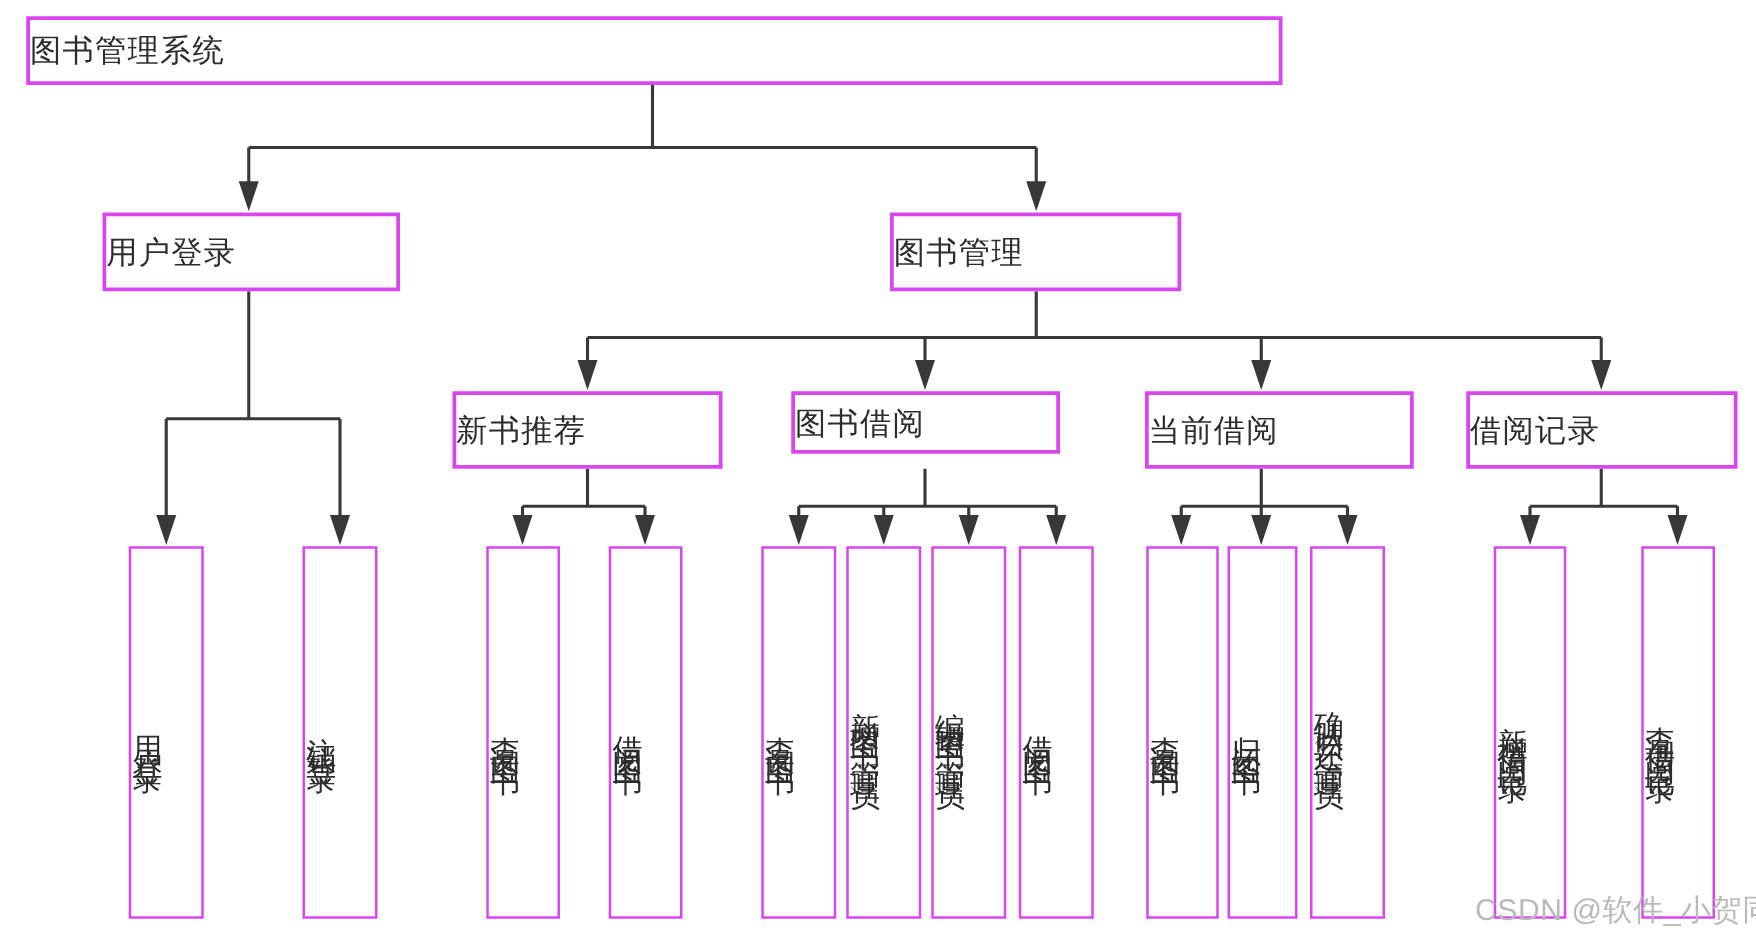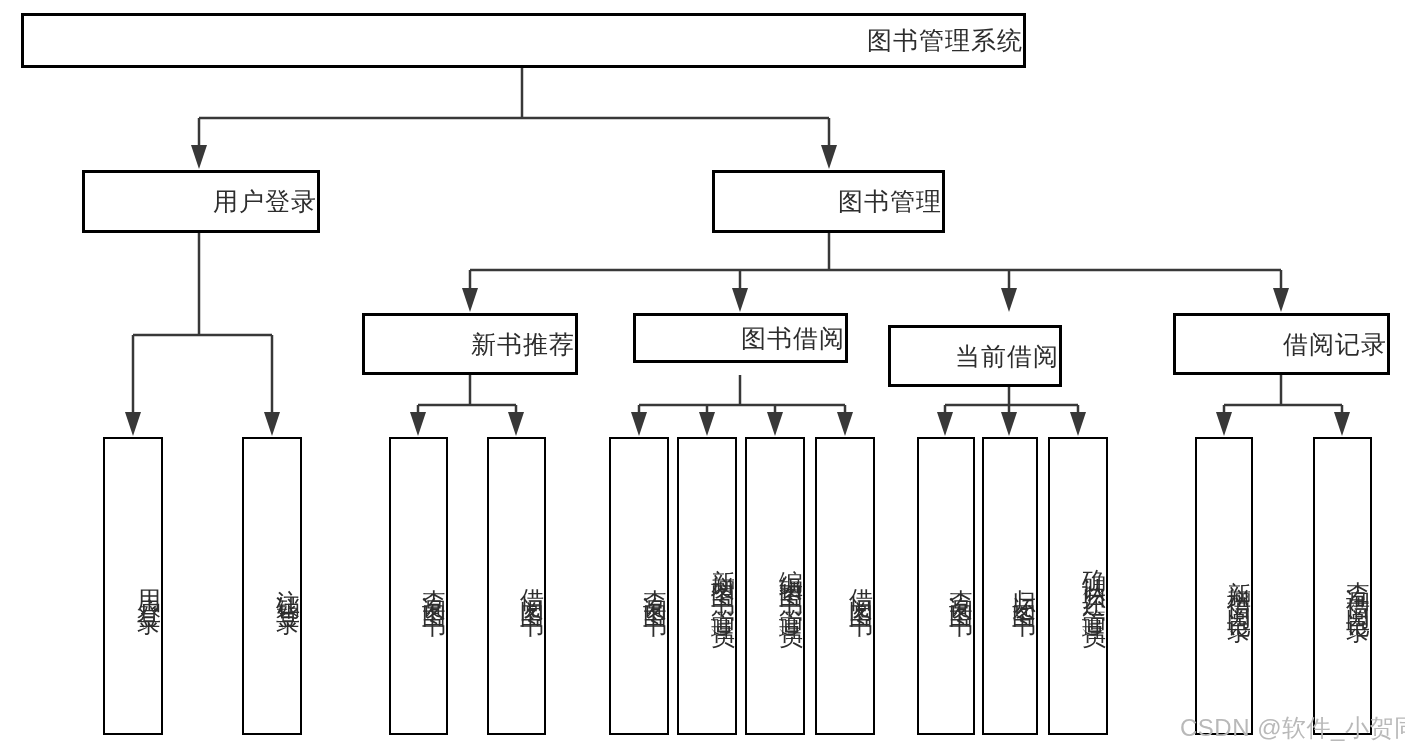--- a/index.html
+++ b/index.html
@@ -27,10 +27,10 @@
     position: absolute;
     box-sizing: border-box;
     background: #ffffff;
-    border: 3px solid #000000;
+    border: 3px solid #d946ef;
     display: flex;
     align-items: center;
-    justify-content: flex-end;
+    justify-content: flex-start;
     z-index: 2;
     color: #2d2d2d;
   }

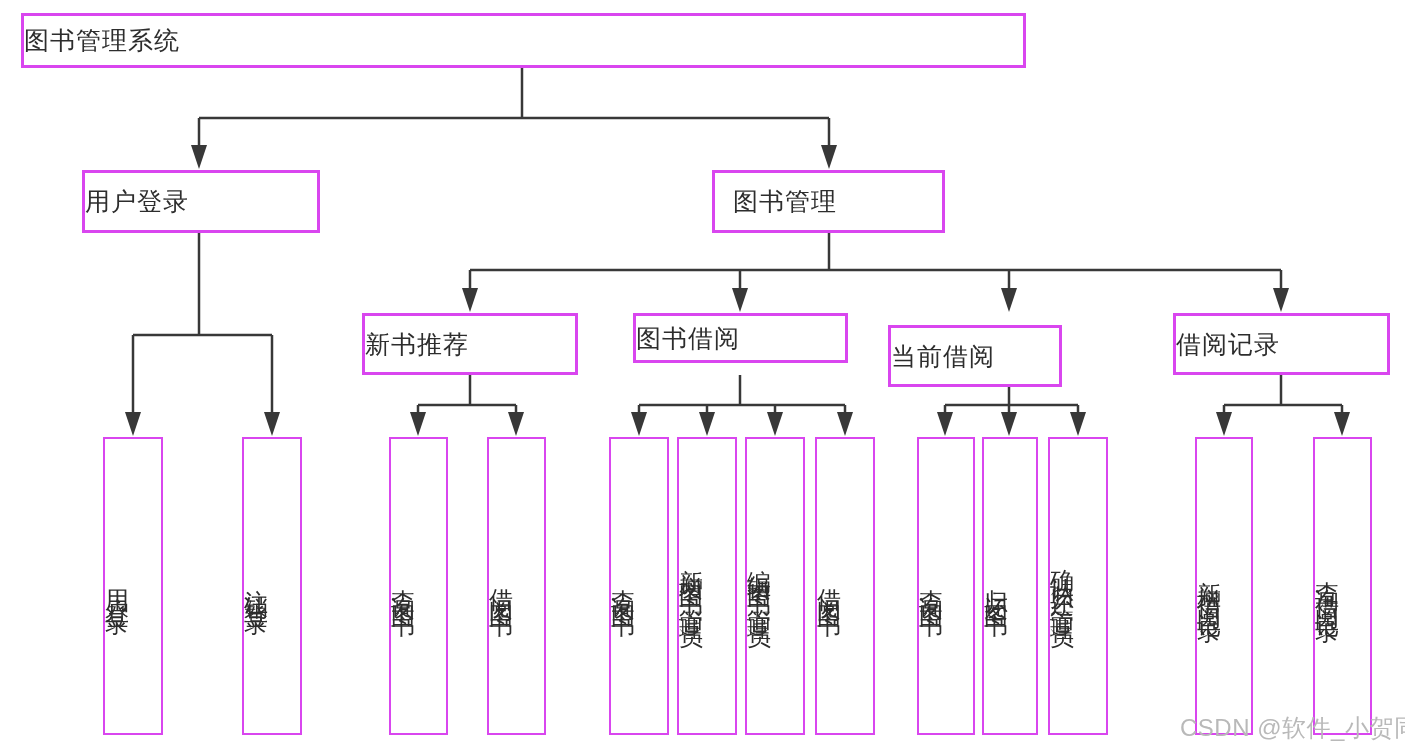--- a/index.html
+++ b/index.html
@@ -65,7 +65,7 @@
   
   .n-root   { left: 21px;   top: 13px;  width: 1005px; height: 55px; }
   .n-login  { left: 82px;   top: 170px; width: 238px;  height: 63px; }
-  .n-mgmt   { left: 712px;  top: 170px; width: 233px;  height: 63px; padding-left: 18px; }
+  .n-mgmt   { left: 712px;  top: 170px; width: 233px;  height: 63px; }
   .n-rec    { left: 362px;  top: 313px; width: 216px;  height: 62px; }
   .n-borrow { left: 633px;  top: 313px; width: 215px;  height: 50px; }
   .n-cur    { left: 888px;  top: 313px; width: 174px;  height: 62px; margin-top: 12px; }

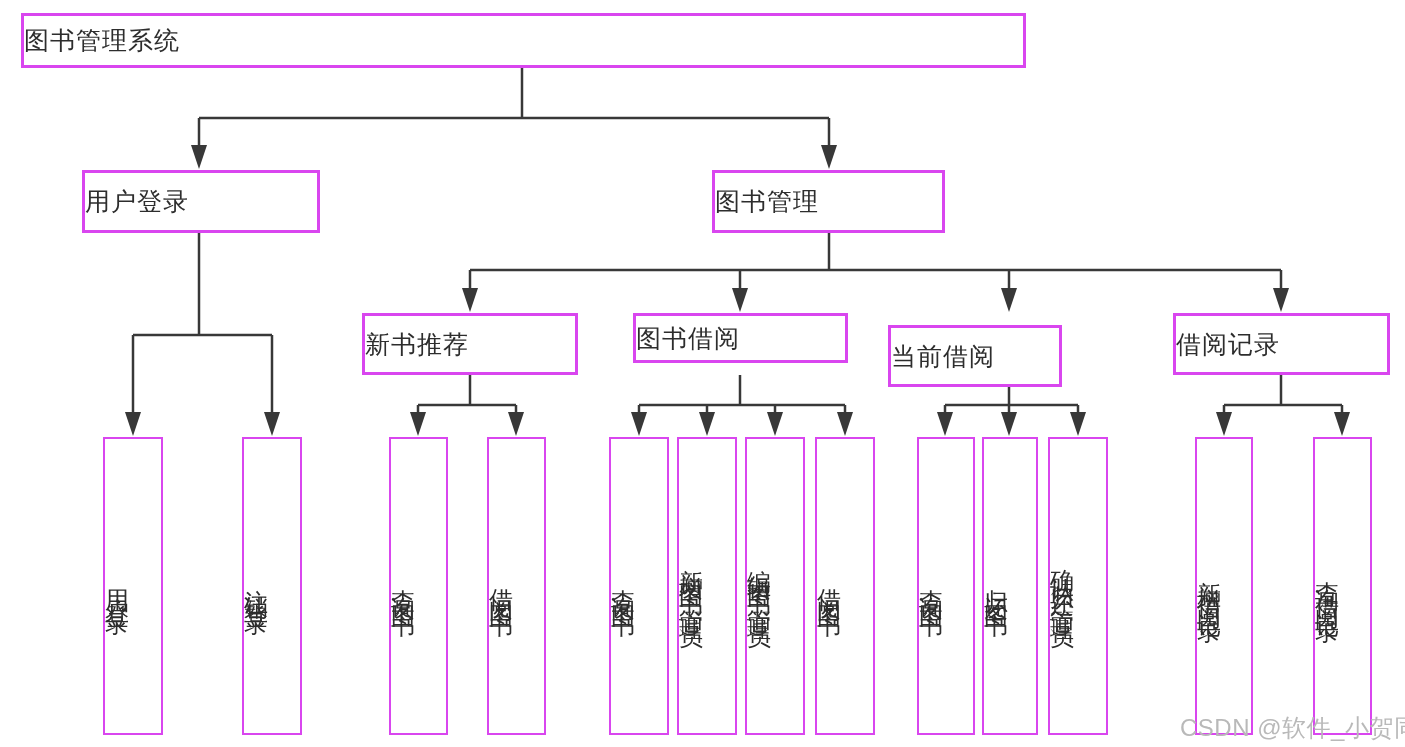--- a/index.html
+++ b/index.html
@@ -68,7 +68,7 @@
   .n-mgmt   { left: 712px;  top: 170px; width: 233px;  height: 63px; }
   .n-rec    { left: 362px;  top: 313px; width: 216px;  height: 62px; }
   .n-borrow { left: 633px;  top: 313px; width: 215px;  height: 50px; }
-  .n-cur    { left: 888px;  top: 313px; width: 174px;  height: 62px; margin-top: 12px; }
+  .n-cur    { left: 916px;  top: 313px; width: 215px;  height: 62px; }
   .n-hist   { left: 1173px; top: 313px; width: 217px;  height: 62px; }
   .lf       { top: 437px; height: 298px; }
   .lf1  { left: 103px;  width: 60px; }

